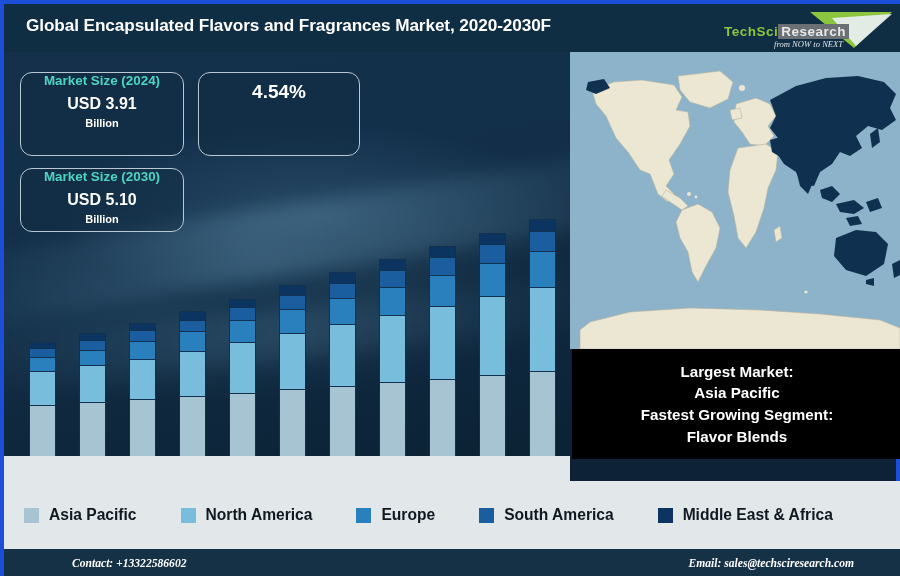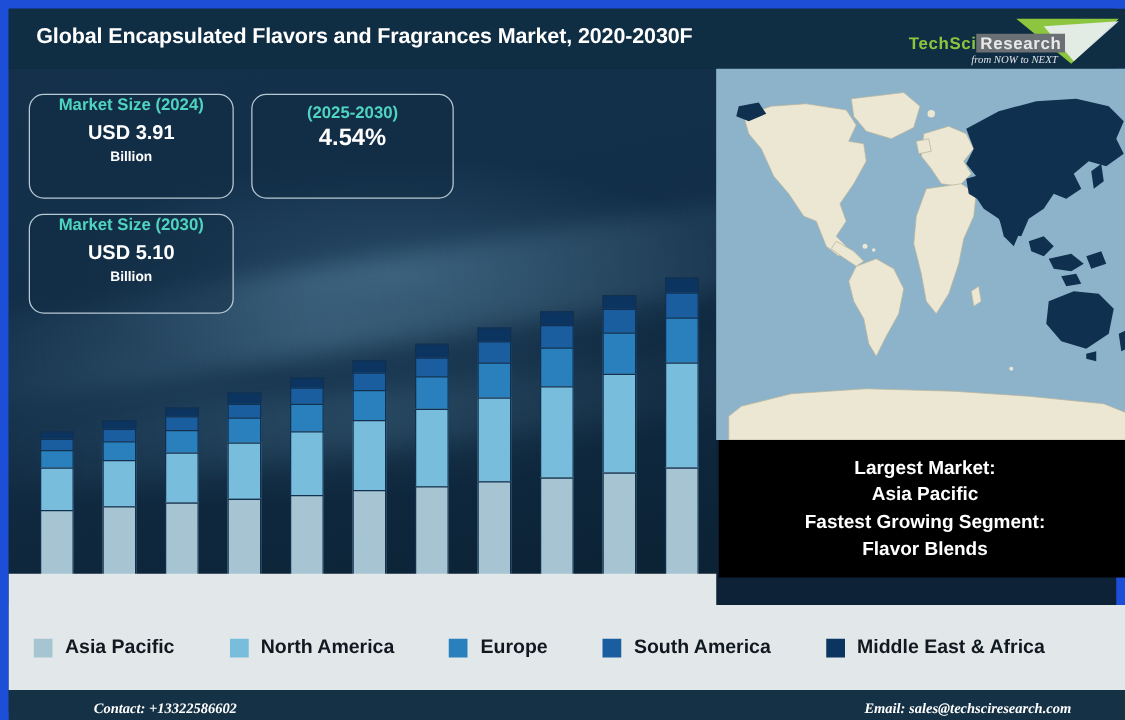--- a/index.html
+++ b/index.html
@@ -11,7 +11,7 @@
   .infographic{
     position:relative;width:900px;height:576px;
     background:#0d2236;
-    border:7px solid #1d4ed8;
+    border:4px solid #1d4ed8;
     box-sizing:border-box;
   }
 

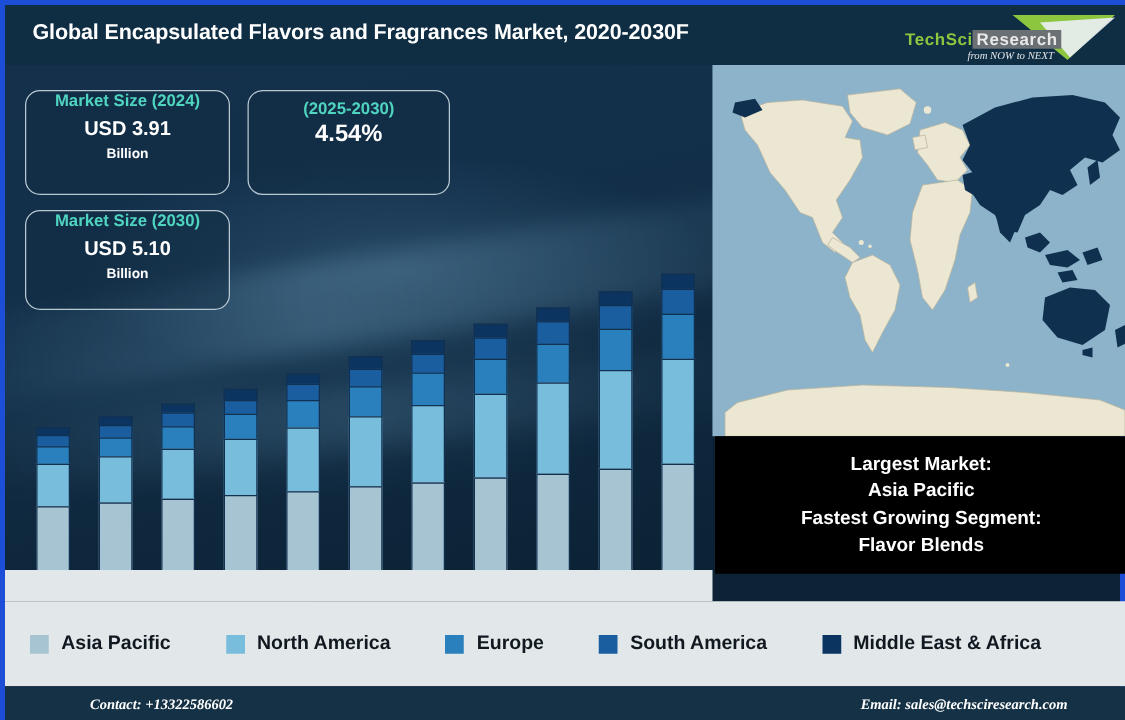--- a/index.html
+++ b/index.html
@@ -186,7 +186,6 @@
     </div>
 
     <div class="card" id="card-cagr">
-      <div class="card-label">(2025-2030)</div>
       <div class="card-value">4.54%</div>
     </div>
 

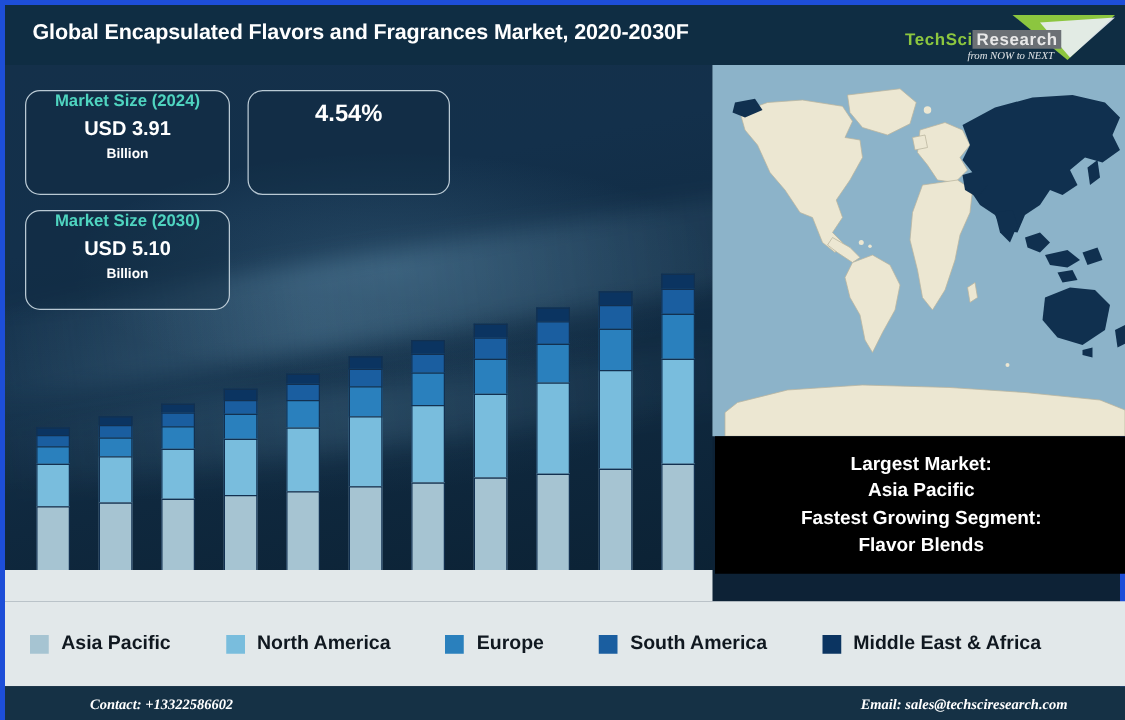--- a/index.html
+++ b/index.html
@@ -86,7 +86,7 @@
   #card-size-2024{left:16px;top:20px;width:164px;height:84px;}
   #card-cagr{left:194px;top:20px;width:162px;height:84px;padding-top:6px;}
   #card-cagr .card-value{font-size:19px;margin-top:2px;}
-  #card-size-2030{left:16px;top:116px;width:164px;height:80px;}
+  #card-size-2030{left:16px;top:116px;width:164px;height:64px;}
 
   
   .plot{position:absolute;left:0;top:0;width:566px;height:429px;}

